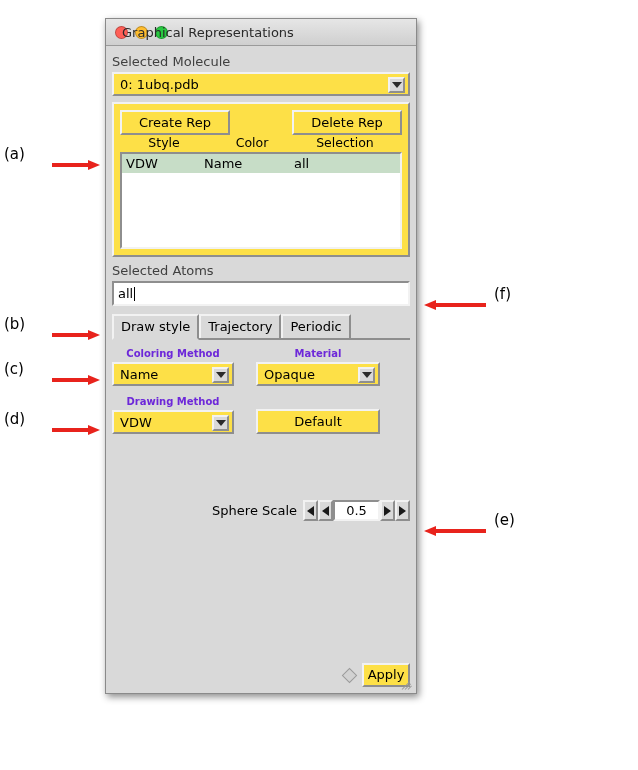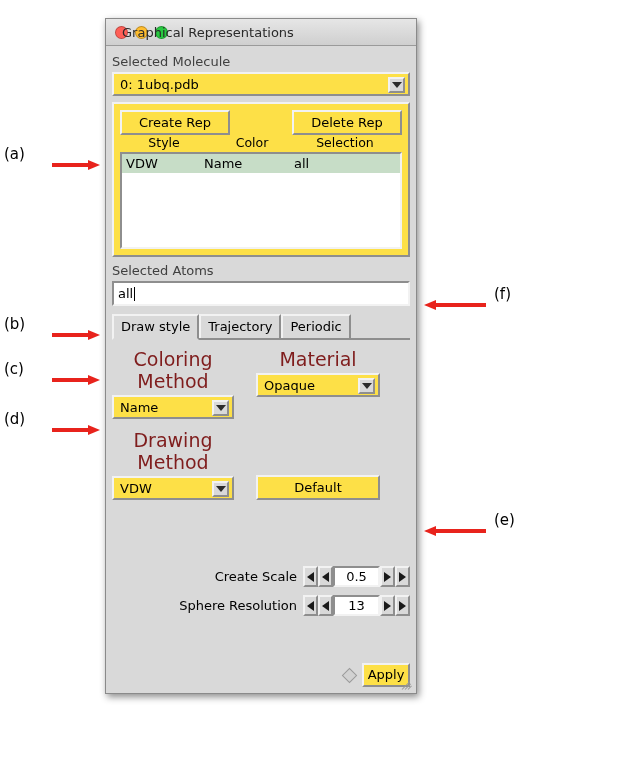--- a/index.html
+++ b/index.html
@@ -245,10 +245,11 @@
     margin-top: 8px;
   }
   .col-label {
-    font-size: 19px;
+    font-size: 10px;
     text-align: center;
     margin-bottom: 3px;
-    color: #7f1d1d;
+    color: #6d28d9;
+    font-weight: bold;
   }
 
   .spin-row {

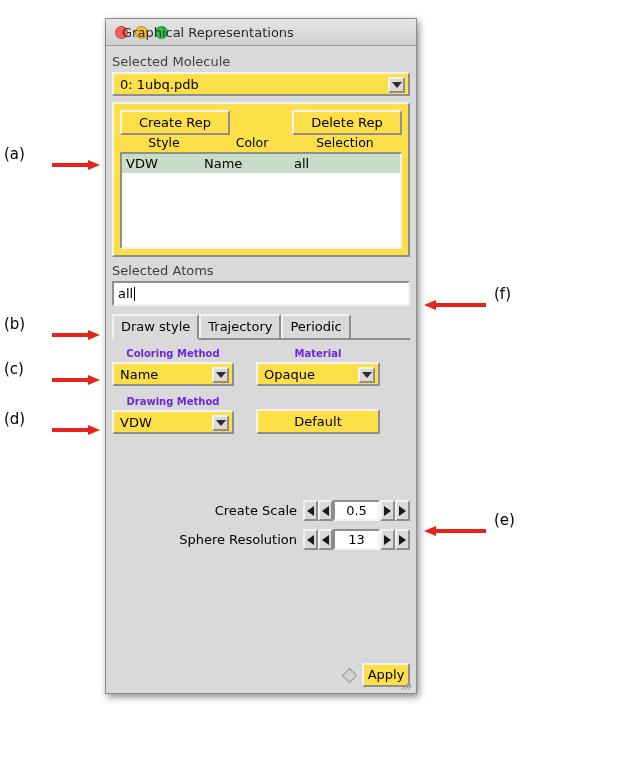--- a/index.html
+++ b/index.html
@@ -474,7 +474,7 @@
 
     <div style="margin-top:66px;">
       <div class="spin-row">
-        <span class="spin-label">Create Scale</span>
+        <span class="spin-label">Sphere Scale</span>
         <span class="dbl">
           <span class="spin-btn">
               <i class="tri-l"></i>

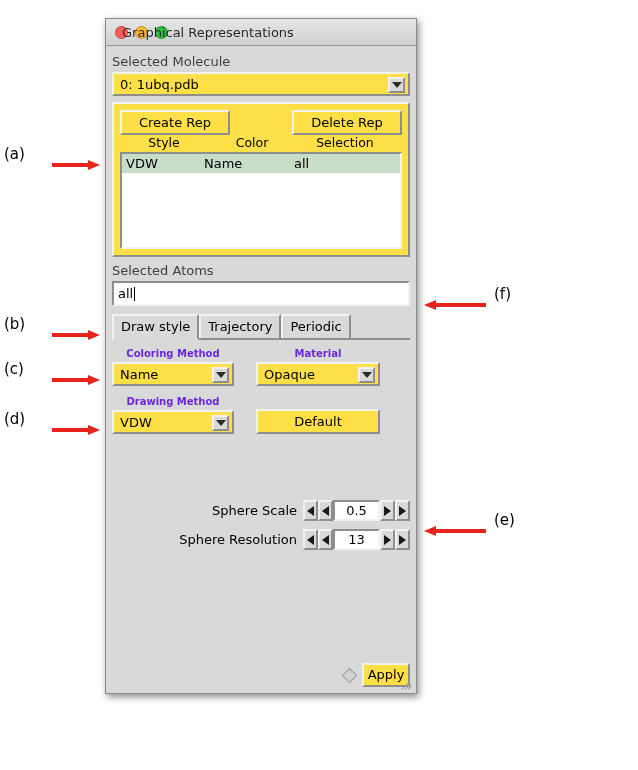--- a/index.html
+++ b/index.html
@@ -494,26 +494,6 @@
         </span>
       </div>
 
-      <div class="spin-row">
-        <span class="spin-label">Sphere Resolution</span>
-        <span class="dbl">
-          <span class="spin-btn">
-              <i class="tri-l"></i>
-            </span>
-          <span class="spin-btn">
-              <i class="tri-l"></i>
-            </span>
-        </span>
-        <span class="spin-val">13</span>
-        <span class="dbl">
-          <span class="spin-btn">
-              <i class="tri-r"></i>
-            </span>
-          <span class="spin-btn">
-              <i class="tri-r"></i>
-            </span>
-        </span>
-      </div>
     </div>
 
   </div>

